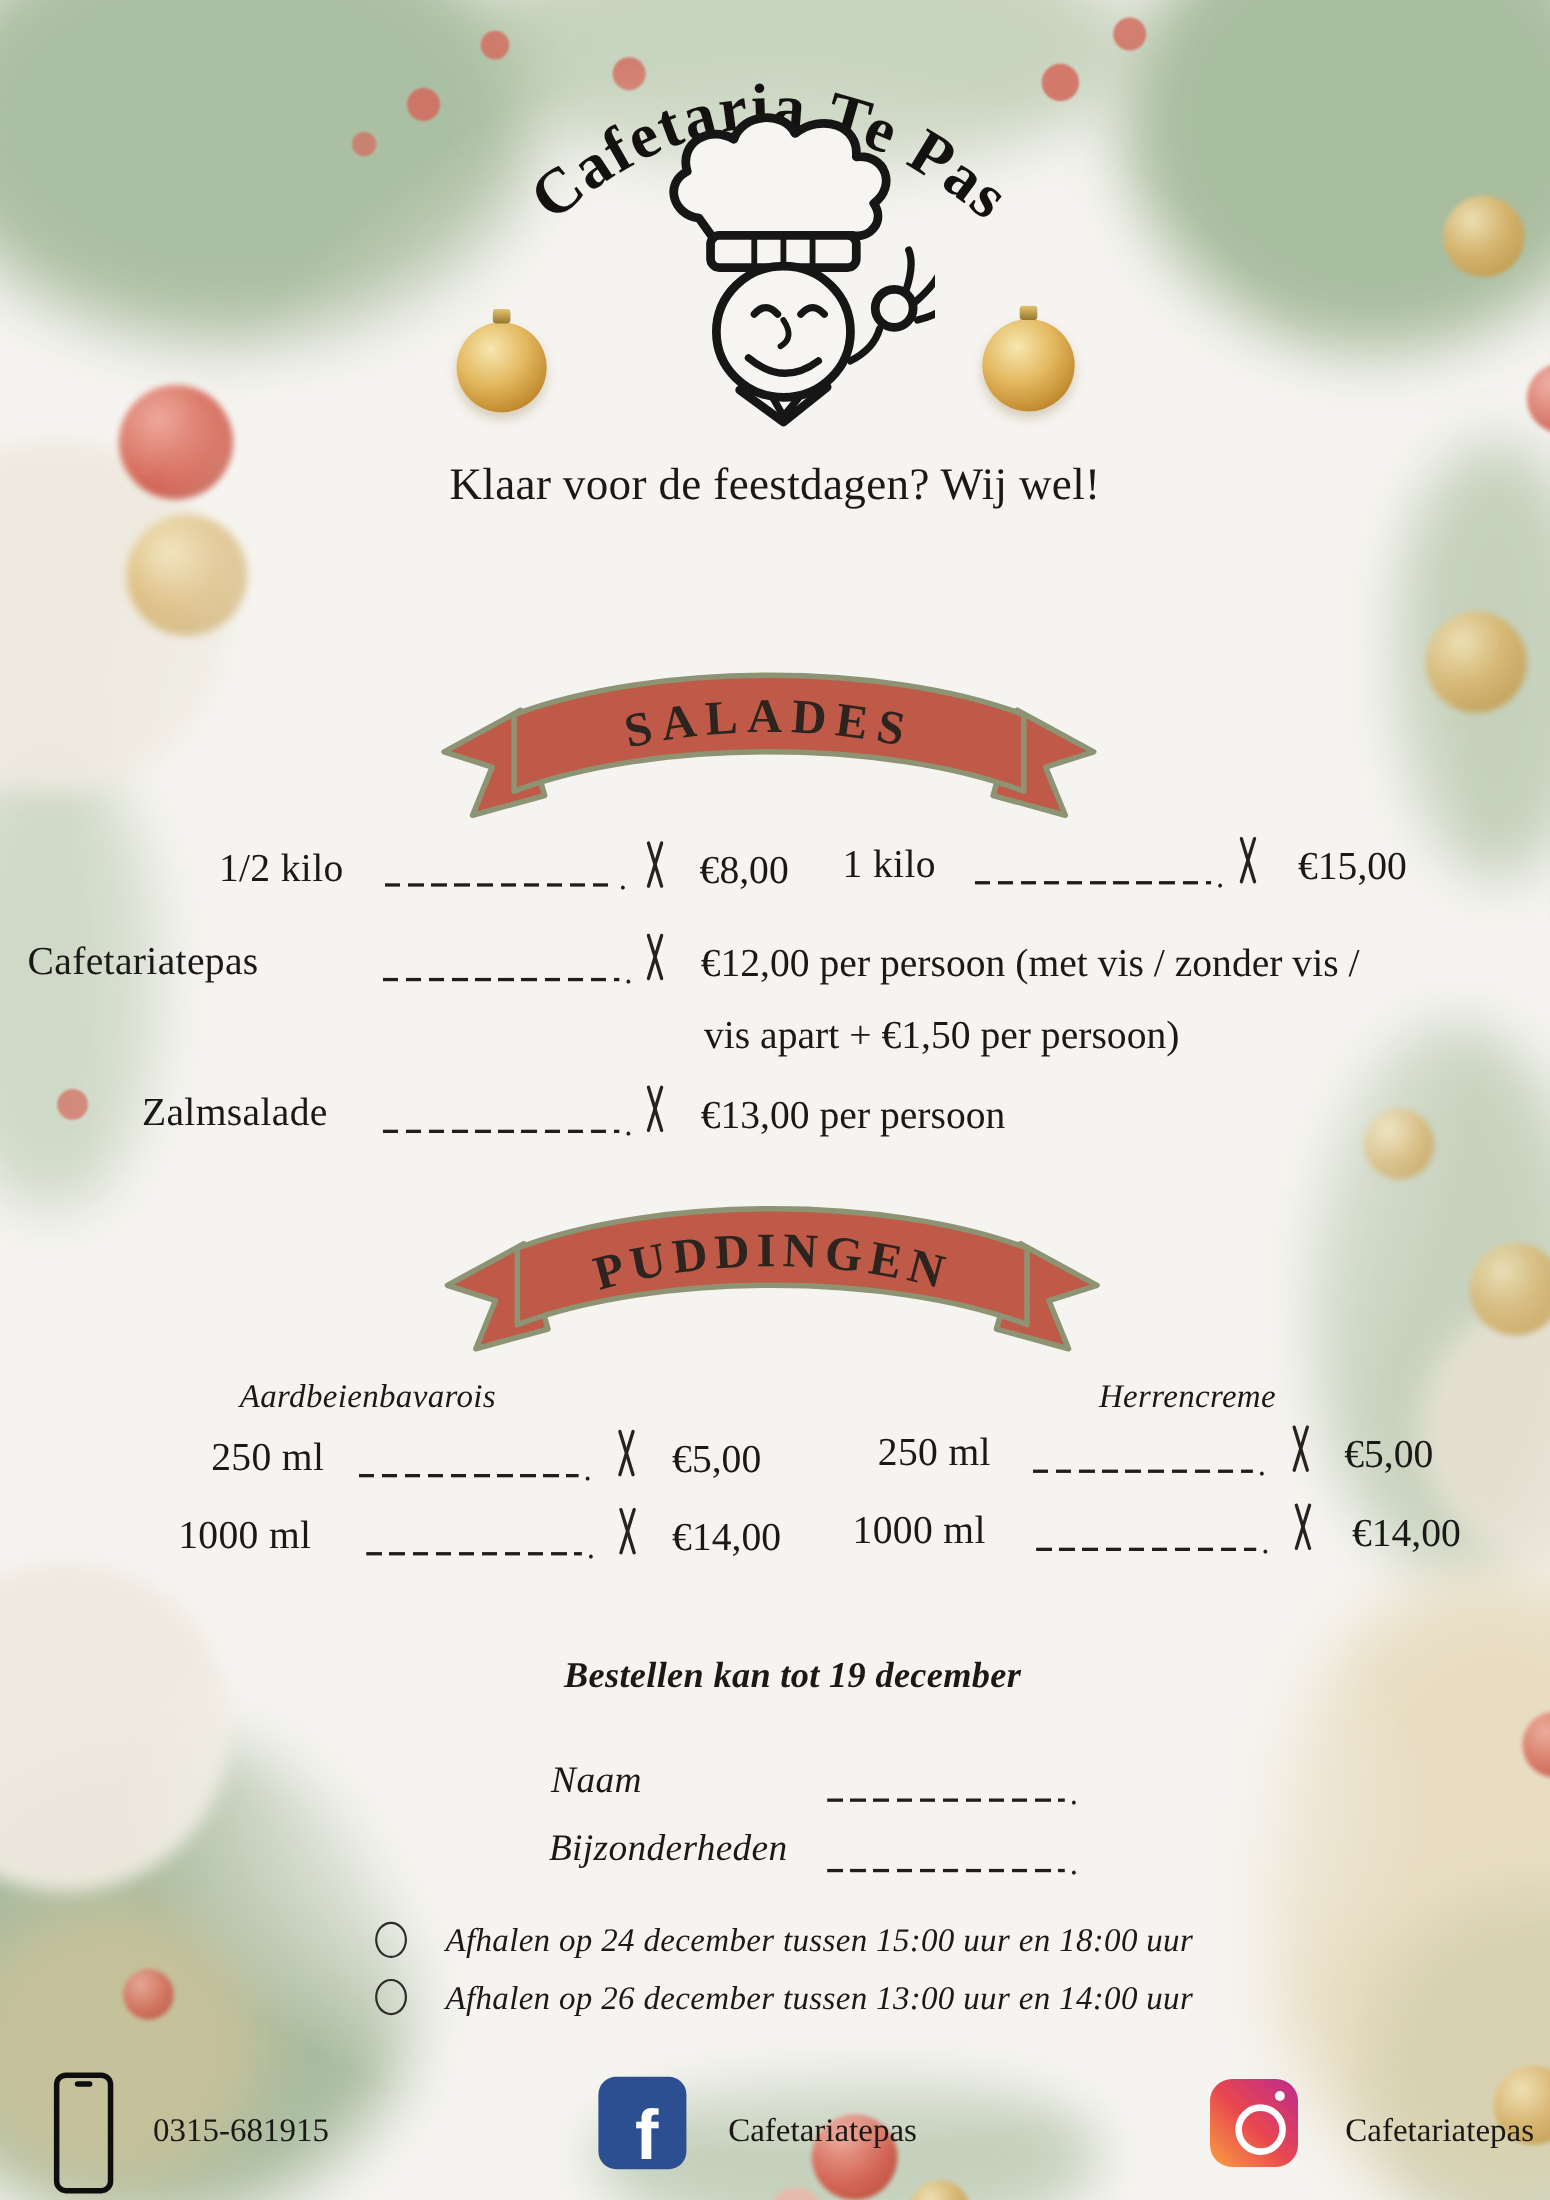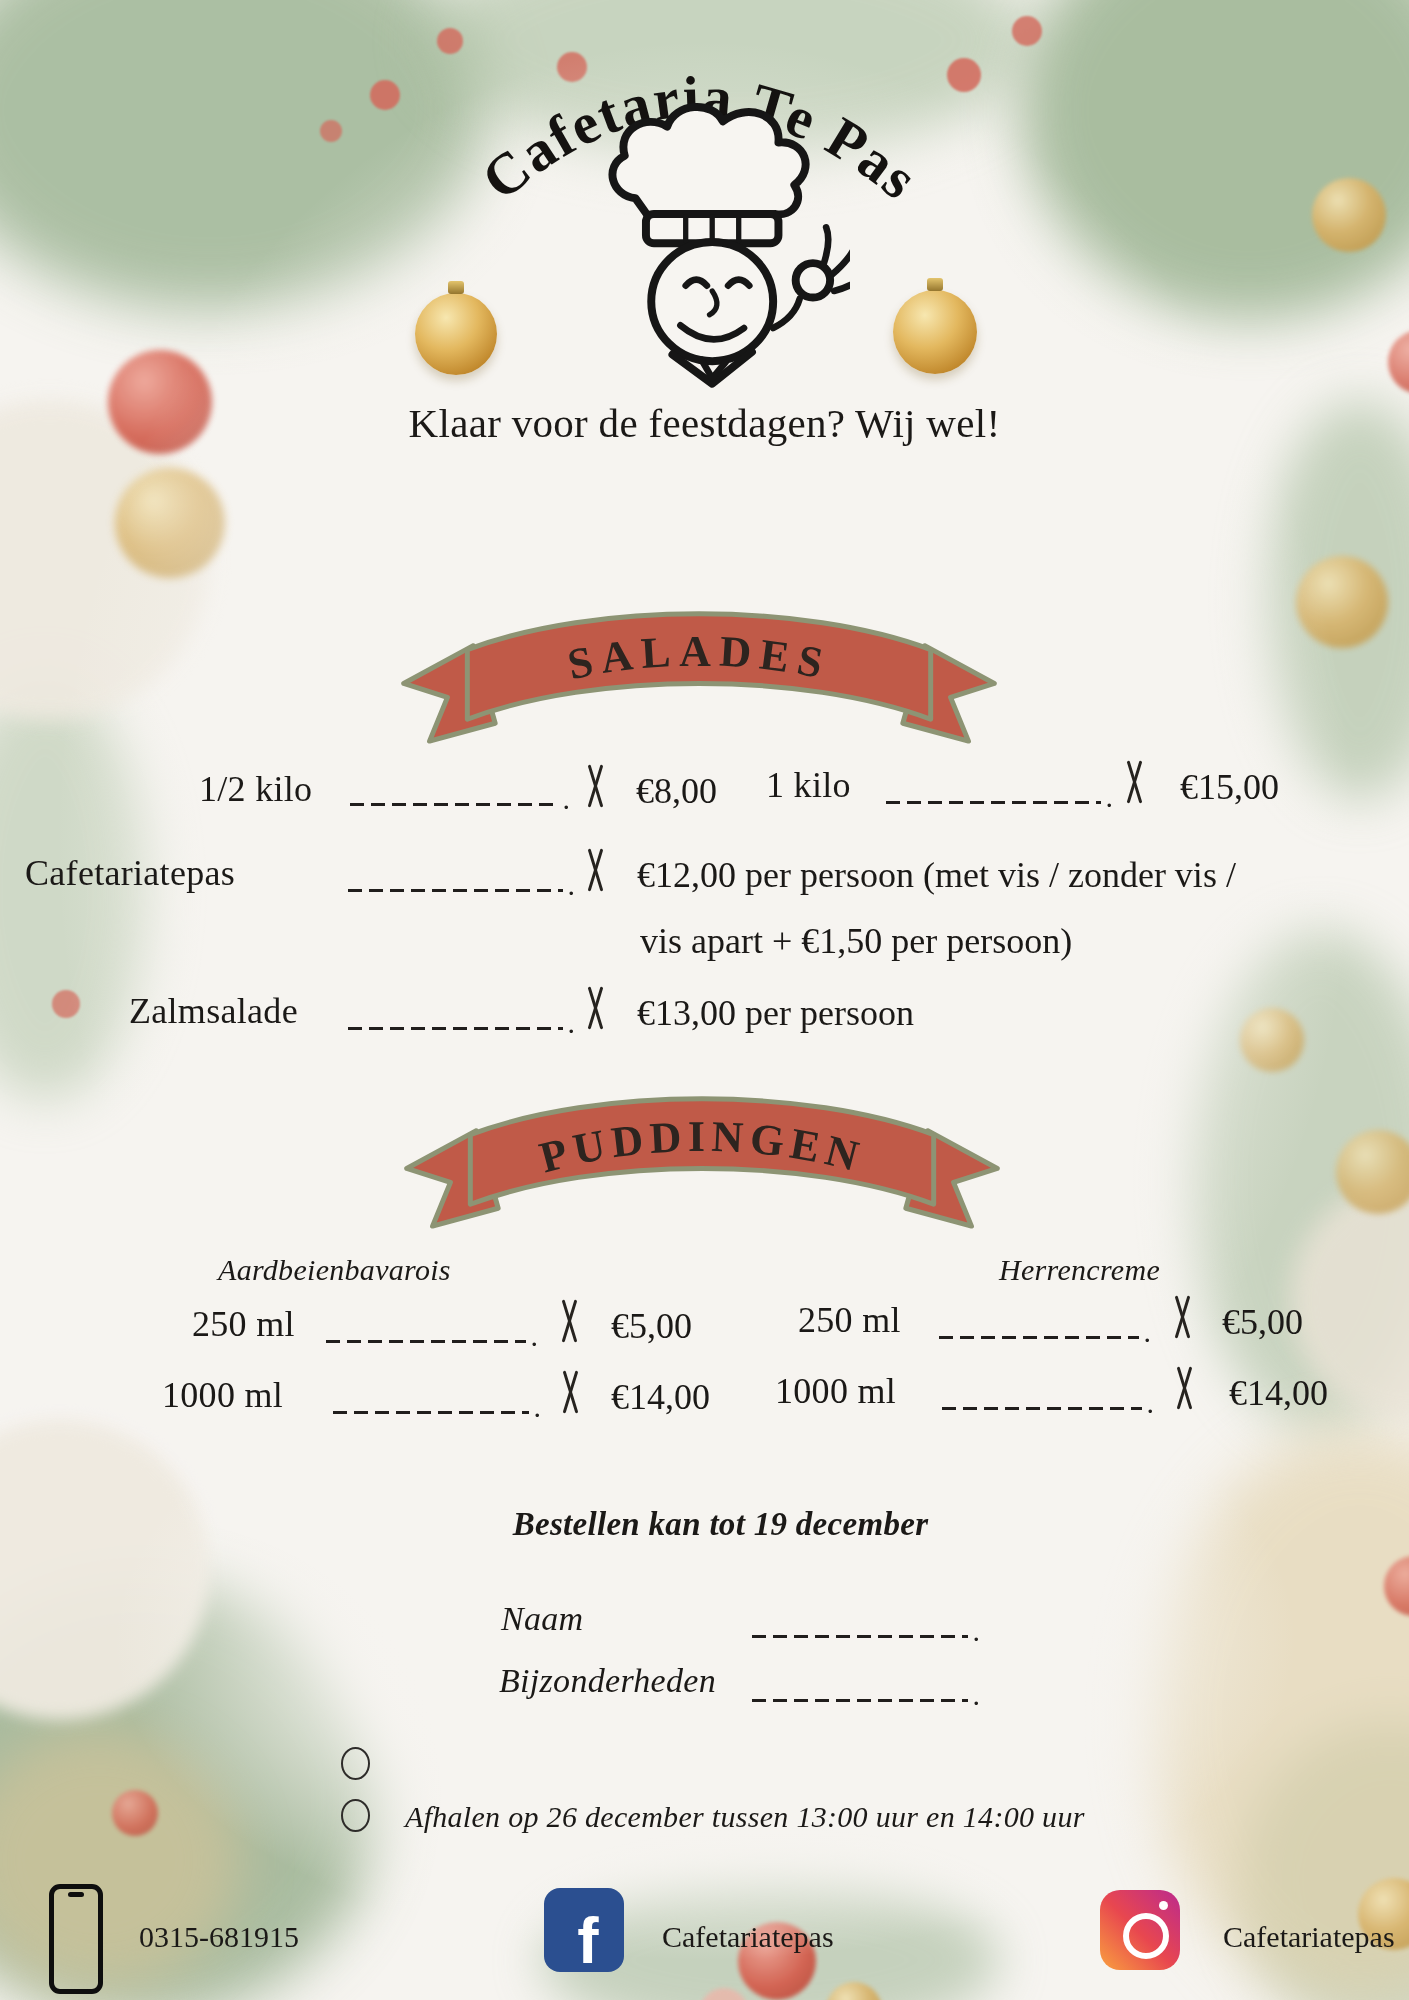--- a/index.html
+++ b/index.html
@@ -122,7 +122,7 @@
       <div class="cap"></div>
     </div>
 
-    <div class="t center" style="top:399px;font-size:41px;">Klaar voor de feestdagen? Wij wel!</div>
+    <div class="t center" style="top:416px;font-size:41px;">Klaar voor de feestdagen? Wij wel!</div>
 
     <svg class="abs" style="left:395px;top:588px;" width="608" height="175" viewBox="0 0 610 176" xmlns="http://www.w3.org/2000/svg" xmlns:xlink="http://www.w3.org/1999/xlink">
       <g stroke="#8d9474" stroke-width="5" stroke-linejoin="round">

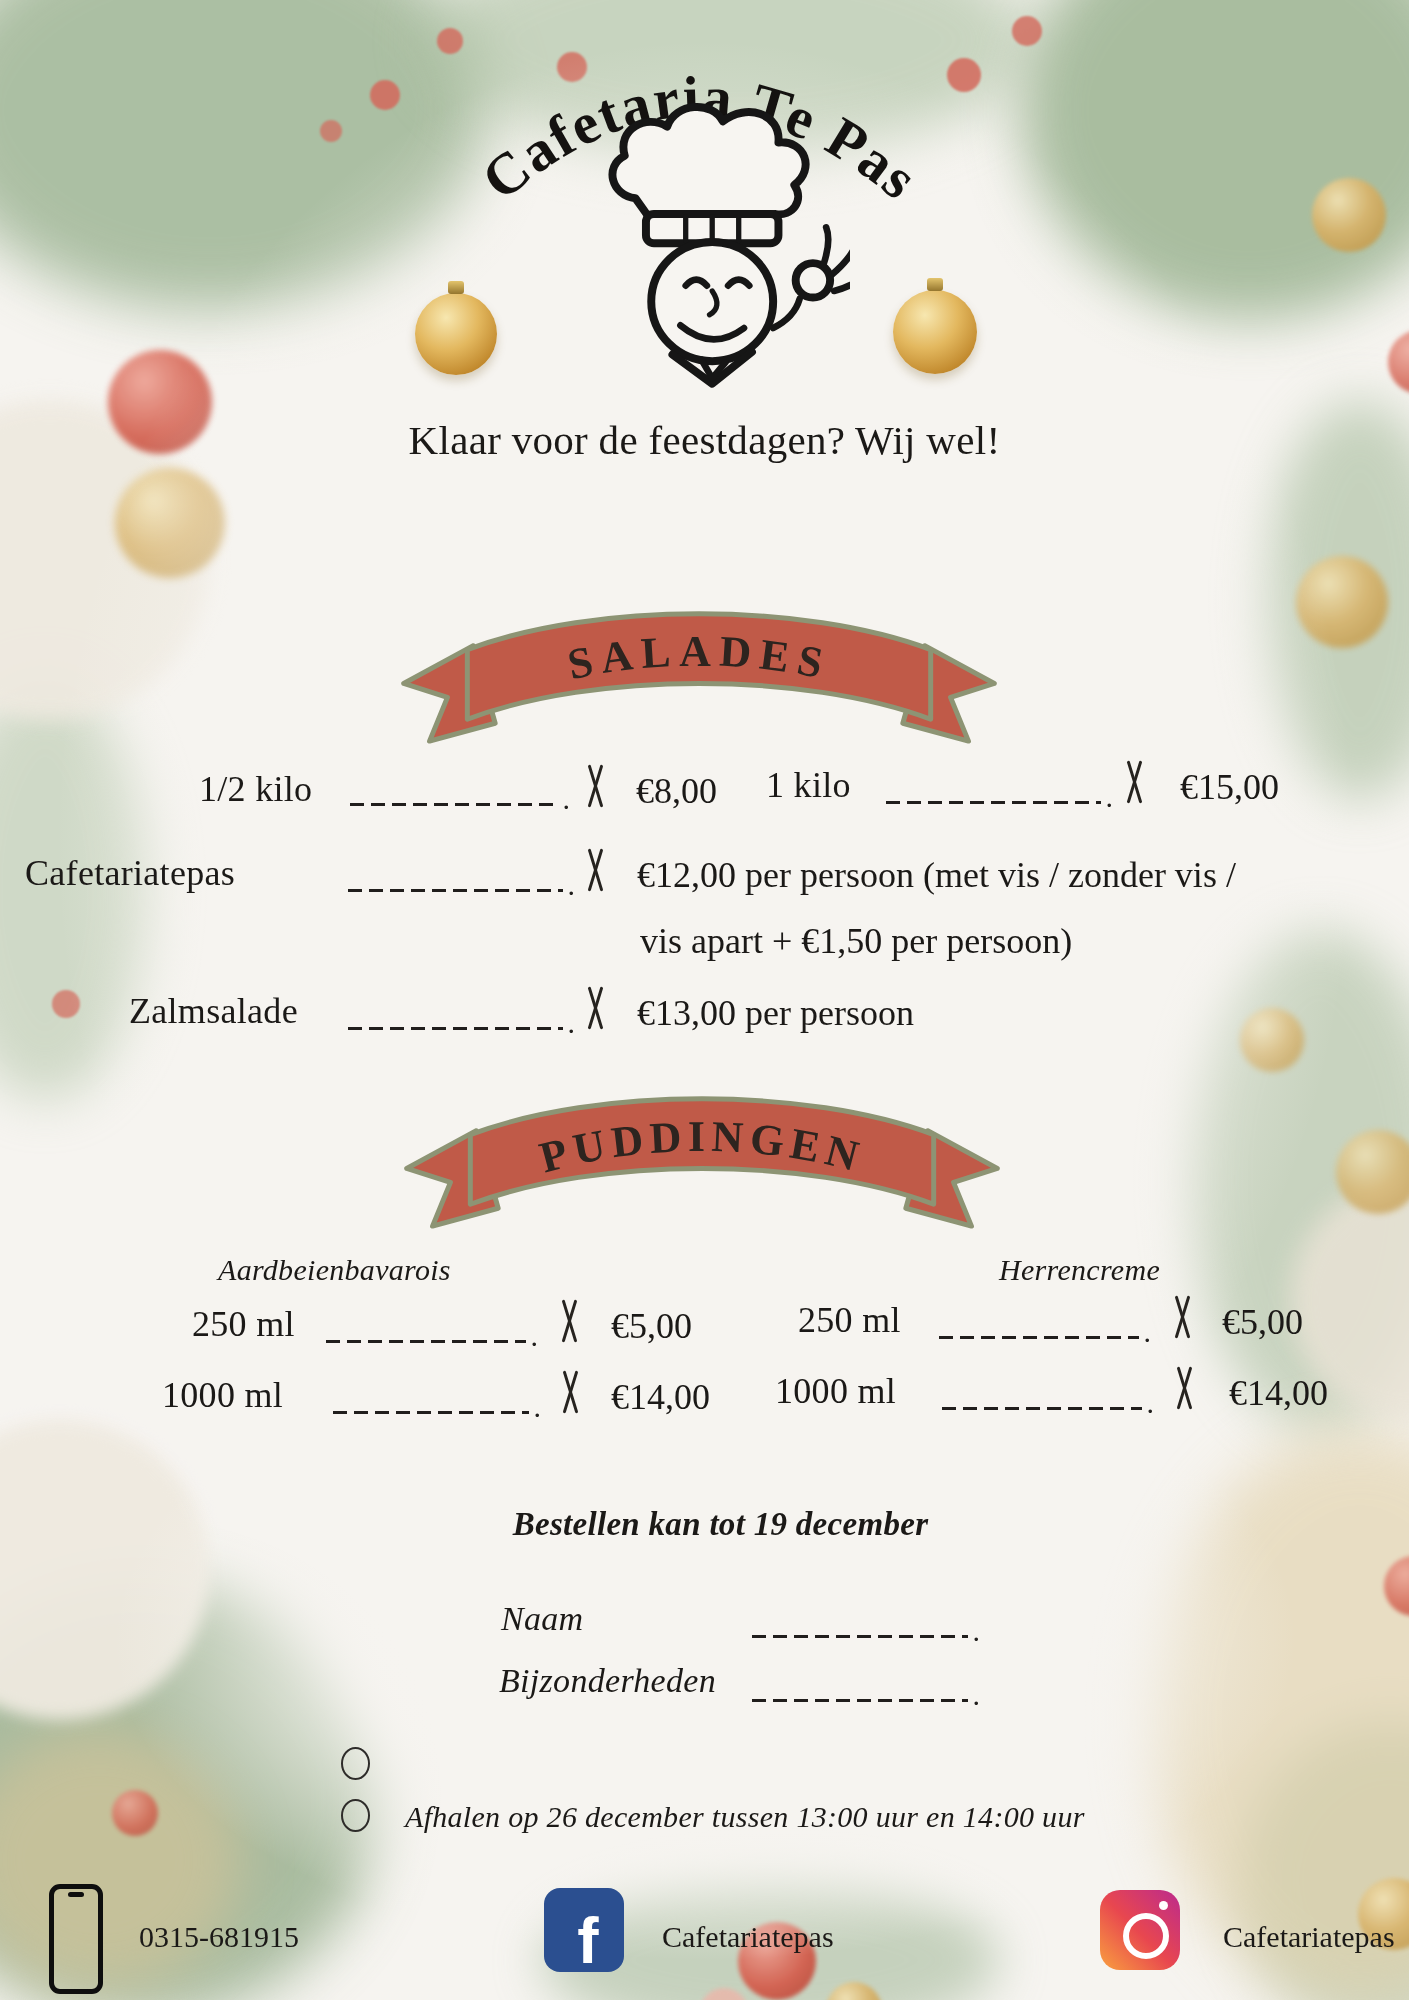--- a/index.html
+++ b/index.html
@@ -217,6 +217,7 @@
       </div>
 
     <div class="radio" style="left:341px;top:1747px;"></div>
+    <div class="t italic" style="left:389px;top:1748px;font-size:30px;">Afhalen op 24 december tussen 15:00 uur en 18:00 uur</div>
     <div class="radio" style="left:341px;top:1799px;"></div>
     <div class="t italic" style="left:389px;top:1800px;font-size:30px;">Afhalen op 26 december tussen 13:00 uur en 14:00 uur</div>
 

